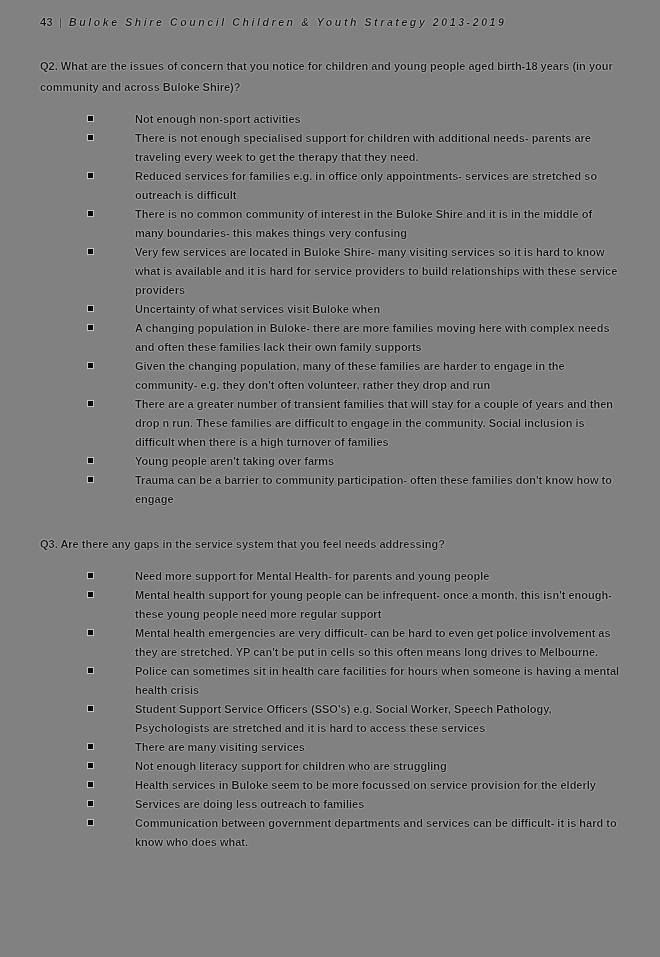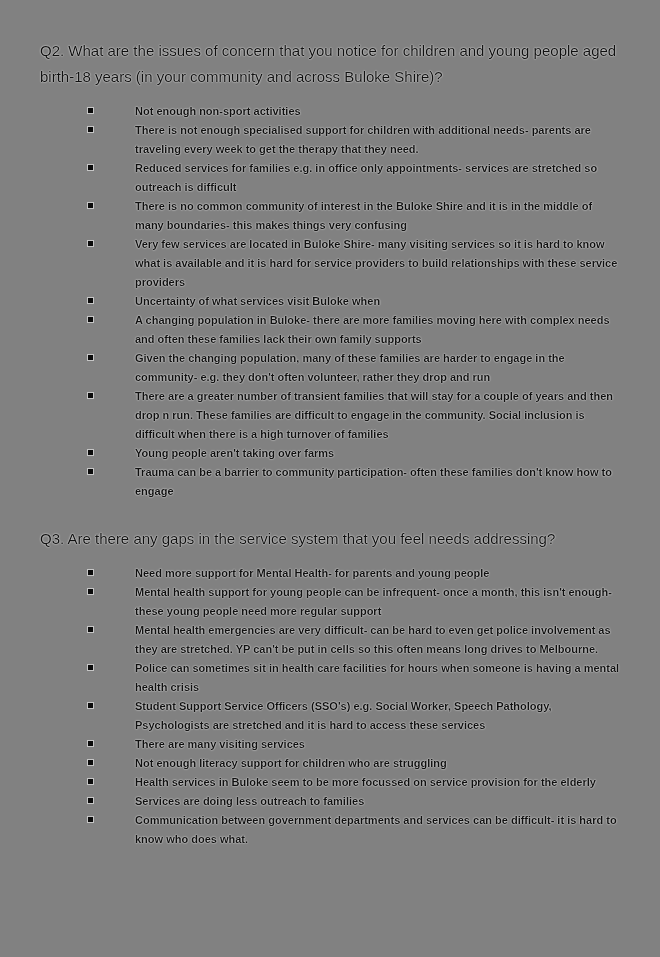--- a/index.html
+++ b/index.html
@@ -55,6 +55,11 @@
 <body>
 
 <div class="page">
+  <header class="pageheader">
+    <span class="pagenum">43</span>
+    <span class="sep">|</span>
+    <span class="headertitle">Buloke Shire Council Children &amp; Youth Strategy 2013-2019</span>
+  </header>
 
   <main>
   <section class="question">

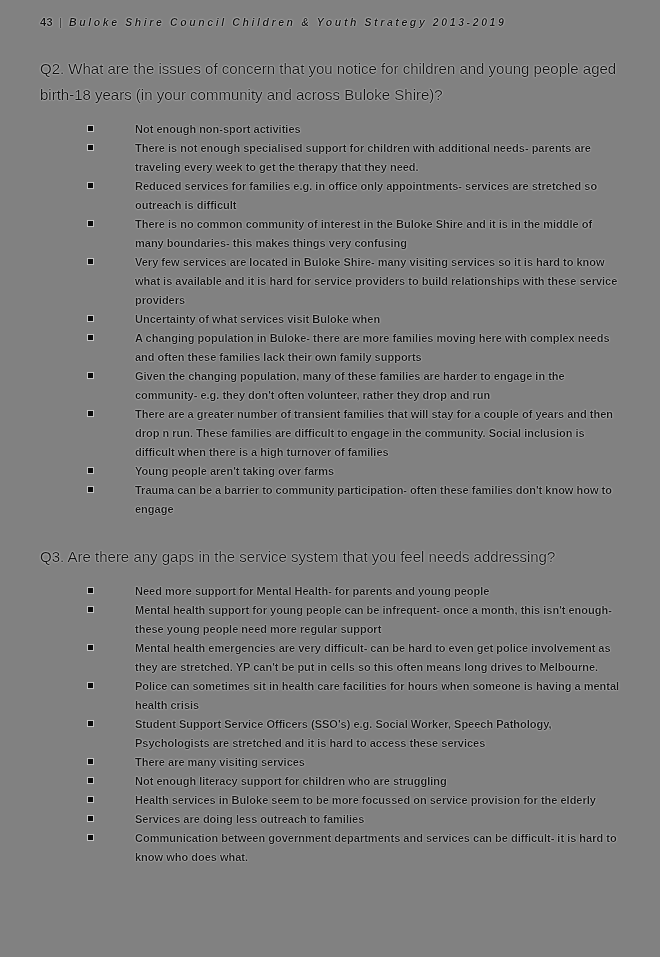--- a/index.html
+++ b/index.html
@@ -31,7 +31,7 @@
   .question { margin-top: 25px; }
   .qheading {
     margin: 0 0 12px 0;
-    font-size: 15px; font-weight: 400; line-height: 26px;
+    font-size: 11px; font-weight: 700; line-height: 21px;
   }
   ul.bullets {
     margin: 0; padding: 0 0 0 48px;

